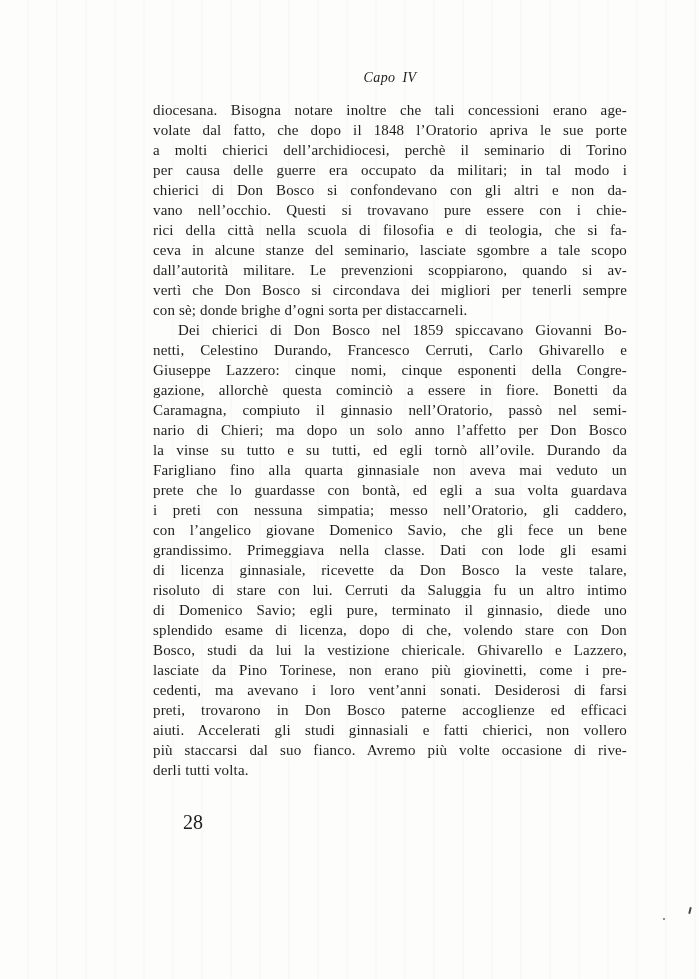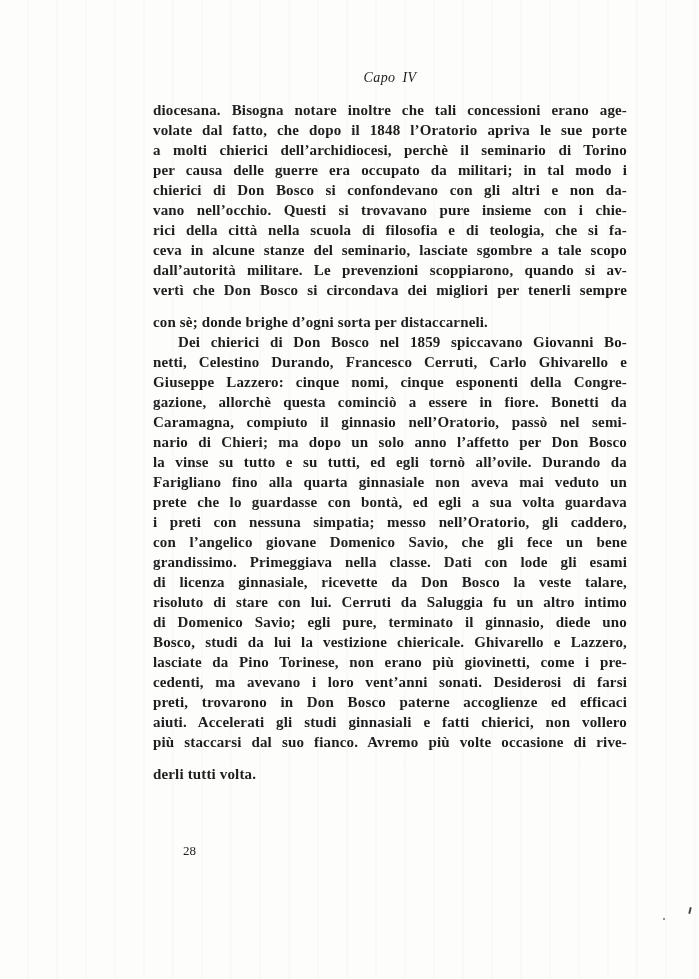--- a/index.html
+++ b/index.html
@@ -48,7 +48,6 @@
     text-align-last: justify;
     height: 20px;
     white-space: normal;
-    font-weight: bold;
   }
   .line.last {
     text-align-last: left;

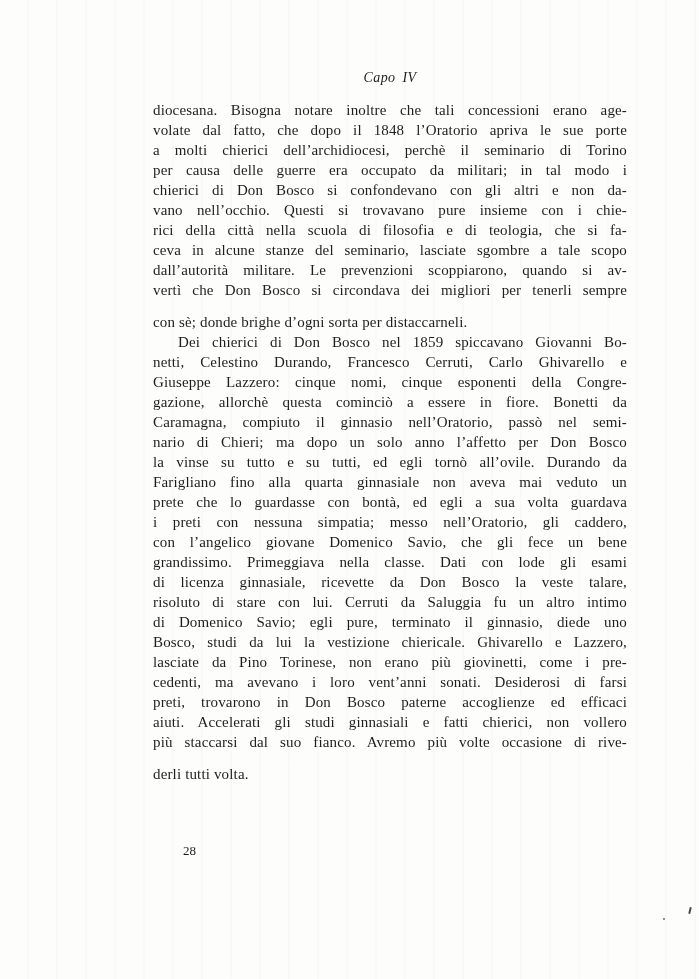--- a/index.html
+++ b/index.html
@@ -96,7 +96,7 @@
         <div class="line">a molti chierici dell’archidiocesi, perchè il seminario di Torino</div>
         <div class="line">per causa delle guerre era occupato da militari; in tal modo i</div>
         <div class="line">chierici di Don Bosco si confondevano con gli altri e non da-</div>
-        <div class="line">vano nell’occhio. Questi si trovavano pure insieme con i chie-</div>
+        <div class="line">vano nell’occhio. Questi si trovavano pure essere con i chie-</div>
         <div class="line">rici della città nella scuola di filosofia e di teologia, che si fa-</div>
         <div class="line">ceva in alcune stanze del seminario, lasciate sgombre a tale scopo</div>
         <div class="line">dall’autorità militare. Le prevenzioni scoppiarono, quando si av-</div>

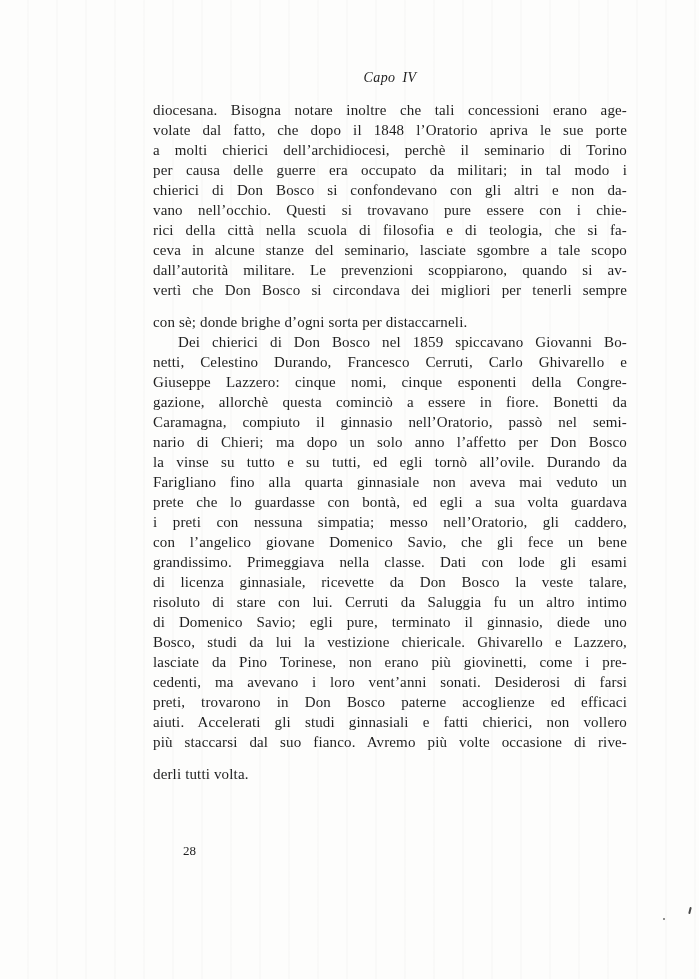--- a/index.html
+++ b/index.html
@@ -51,7 +51,6 @@
   }
   .line.last {
     text-align-last: left;
-    margin-top: 12px;
   }
   .line.indent {
     text-indent: 25px;

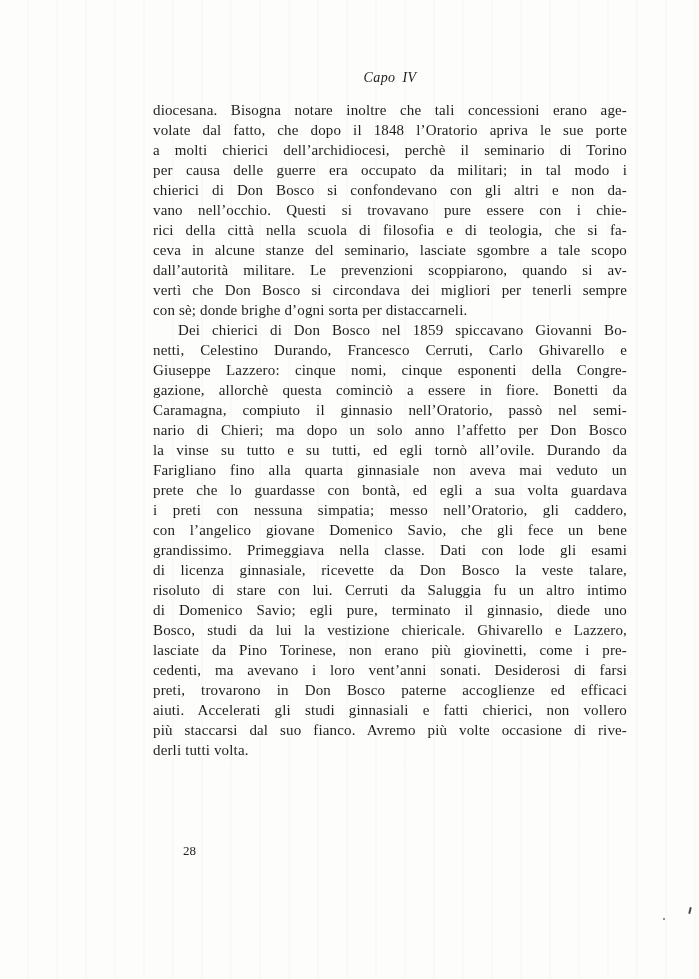--- a/index.html
+++ b/index.html
@@ -118,6 +118,7 @@
         <div class="line">di licenza ginnasiale, ricevette da Don Bosco la veste talare,</div>
         <div class="line">risoluto di stare con lui. Cerruti da Saluggia fu un altro intimo</div>
         <div class="line">di Domenico Savio; egli pure, terminato il ginnasio, diede uno</div>
+        <div class="line">splendido esame di licenza, dopo di che, volendo stare con Don</div>
         <div class="line">Bosco, studi da lui la vestizione chiericale. Ghivarello e Lazzero,</div>
         <div class="line">lasciate da Pino Torinese, non erano più giovinetti, come i pre-</div>
         <div class="line">cedenti, ma avevano i loro vent’anni sonati. Desiderosi di farsi</div>

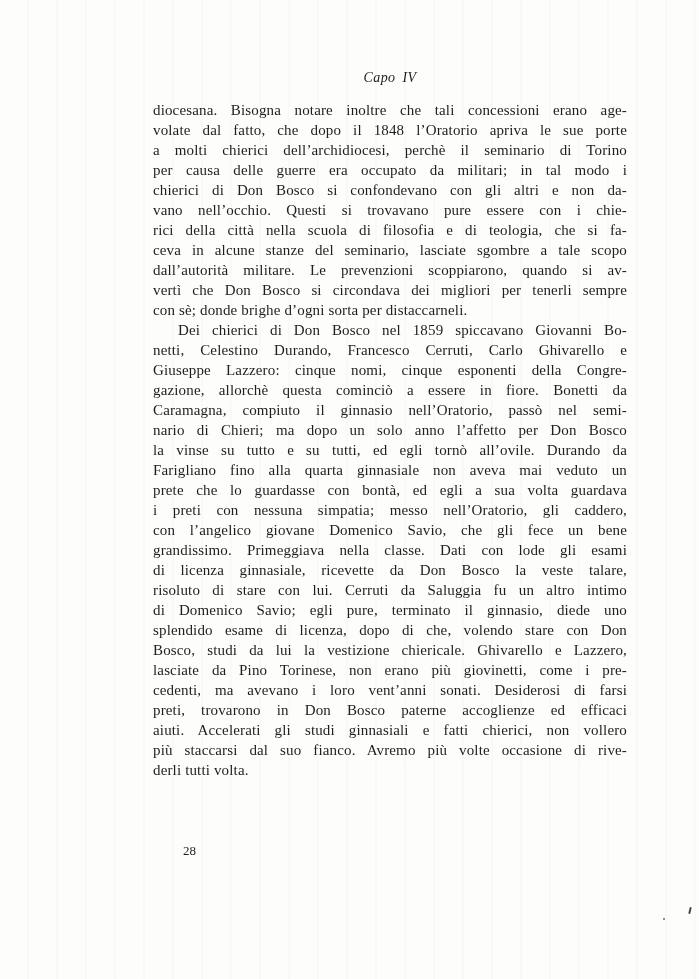--- a/index.html
+++ b/index.html
@@ -57,9 +57,9 @@
   }
   .pagenum {
     position: absolute;
-    top: 841px;
+    top: 812px;
     left: 183px;
-    font-size: 13px;
+    font-size: 20px;
     line-height: 20px;
   }
   .speck-a {

